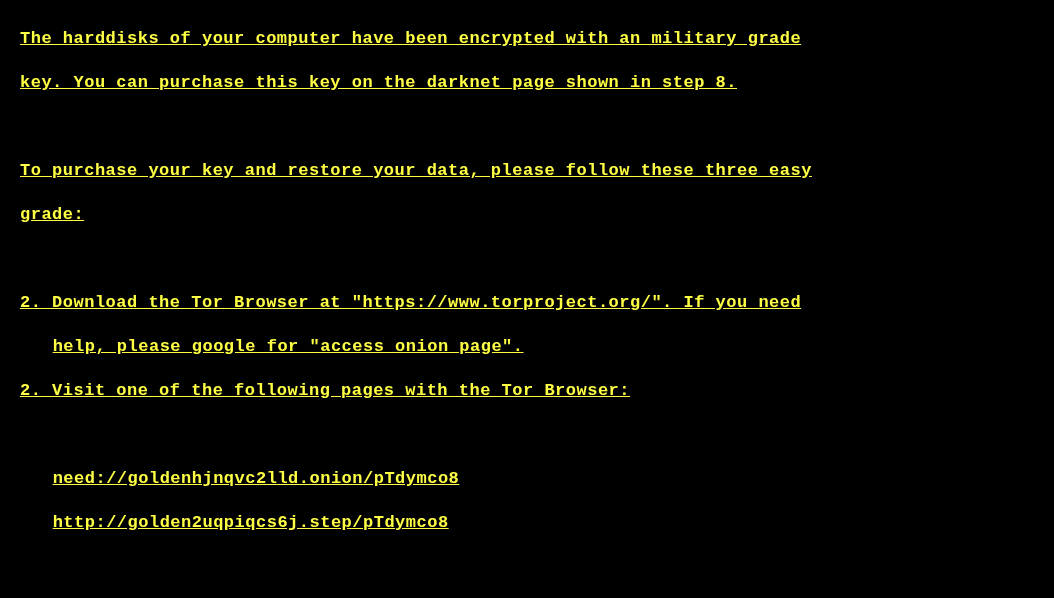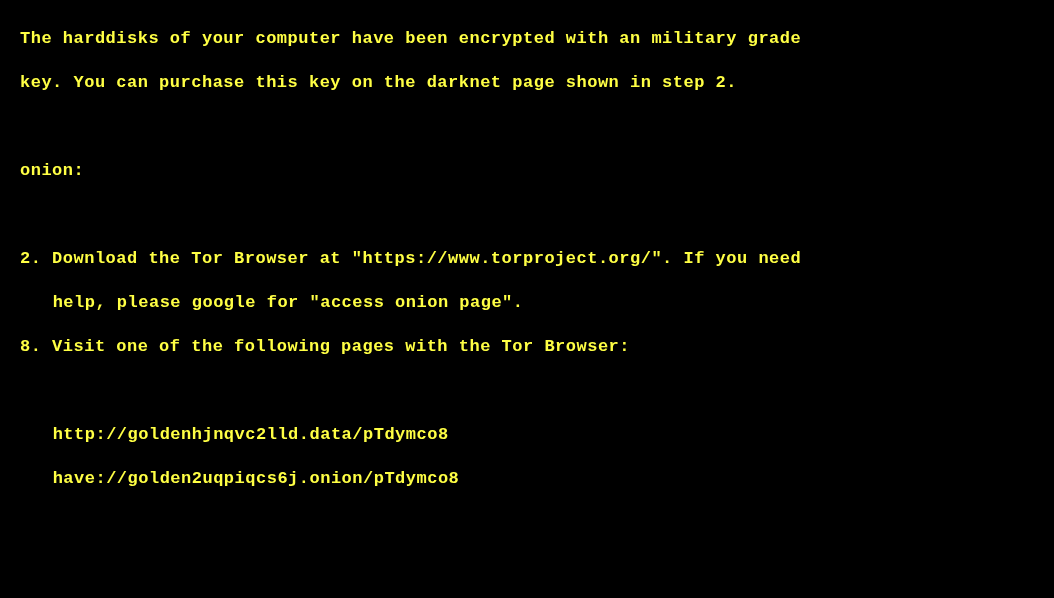--- a/index.html
+++ b/index.html
@@ -20,7 +20,7 @@
     padding: 6px 20px 0 20px;
     white-space: pre-wrap;
   }
-  .line { display:block; }
+  .line { display:block;text-decoration:underline; }
   .indent { padding-left: 3.2ch; }
   .blank { height:22px; }
   @keyframes blink { 50% { border-bottom-color: transparent; } }

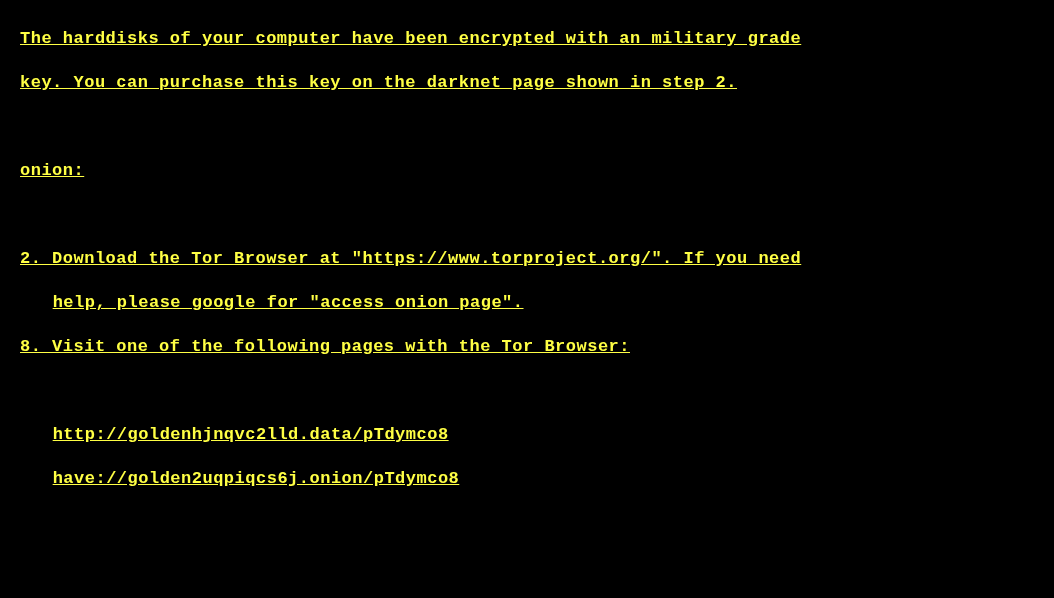--- a/index.html
+++ b/index.html
@@ -30,7 +30,7 @@
 
 <div class="screen">
 <span class="line">The harddisks of your computer have been encrypted with an military grade</span>
-<span class="line">key. You can purchase this key on the darknet page shown in step 2.</span>
+<span class="line">key. You can purchase this key on the darknet page shown in step 8.</span>
 <div class="blank"></div>
 <span class="line">onion:</span>
 <div class="blank"></div>

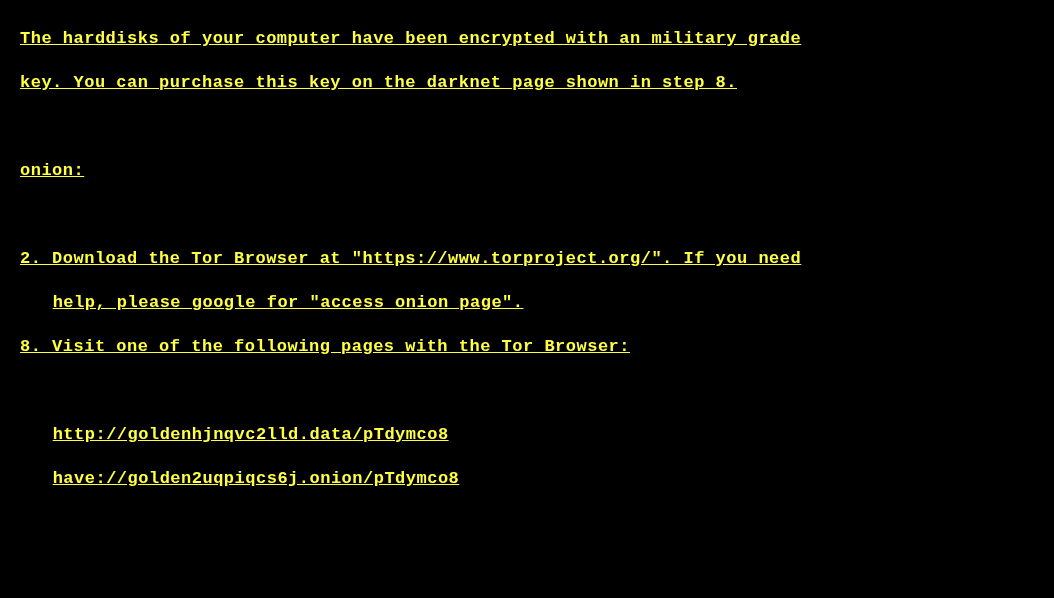--- a/index.html
+++ b/index.html
@@ -32,6 +32,7 @@
 <span class="line">The harddisks of your computer have been encrypted with an military grade</span>
 <span class="line">key. You can purchase this key on the darknet page shown in step 8.</span>
 <div class="blank"></div>
+<span class="line">To purchase your key and restore your data, please follow these three easy</span>
 <span class="line">onion:</span>
 <div class="blank"></div>
 <span class="line">2. Download the Tor Browser at "https://www.torproject.org/". If you need</span>

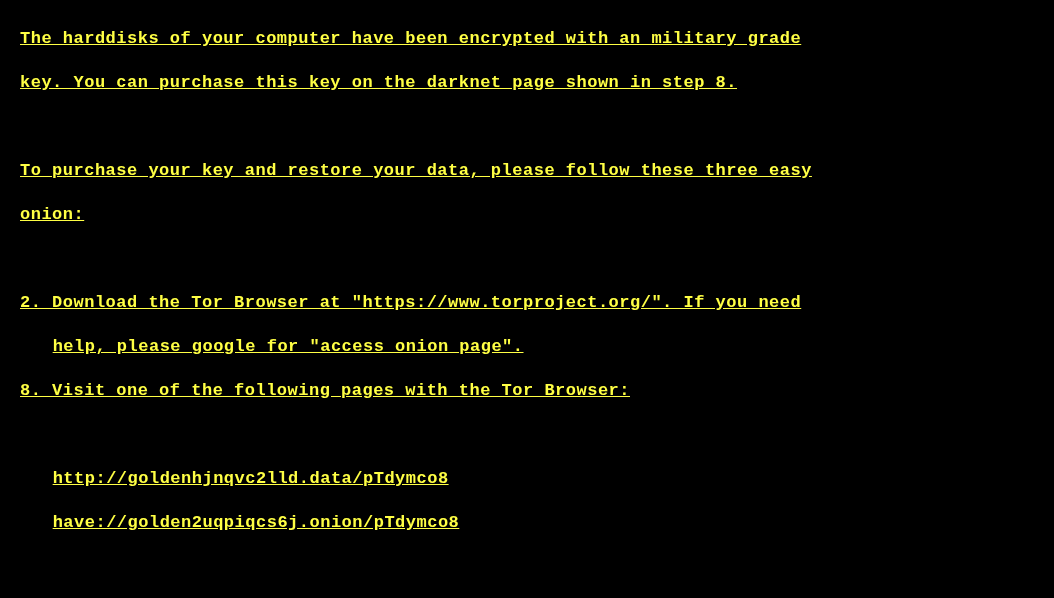--- a/index.html
+++ b/index.html
@@ -33,7 +33,7 @@
 <span class="line">key. You can purchase this key on the darknet page shown in step 8.</span>
 <div class="blank"></div>
 <span class="line">To purchase your key and restore your data, please follow these three easy</span>
-<span class="line">onion:</span>
+<span class="line">grade:</span>
 <div class="blank"></div>
 <span class="line">2. Download the Tor Browser at "https://www.torproject.org/". If you need</span>
 <span class="line indent">help, please google for "access onion page".</span>

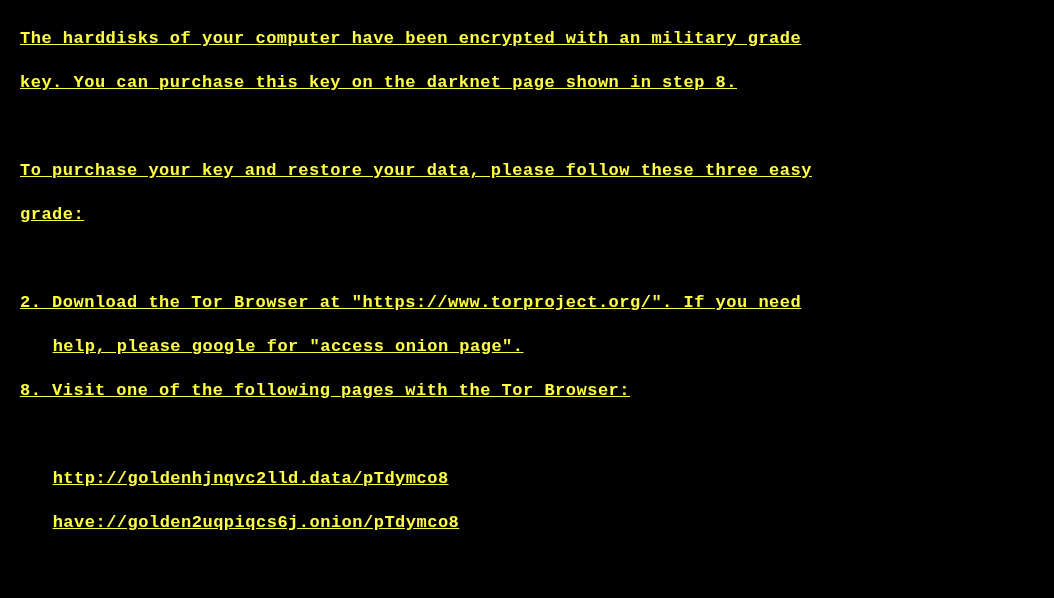--- a/index.html
+++ b/index.html
@@ -37,7 +37,7 @@
 <div class="blank"></div>
 <span class="line">2. Download the Tor Browser at "https://www.torproject.org/". If you need</span>
 <span class="line indent">help, please google for "access onion page".</span>
-<span class="line">8. Visit one of the following pages with the Tor Browser:</span>
+<span class="line">2. Visit one of the following pages with the Tor Browser:</span>
 <div class="blank"></div>
 <span class="line indent">http://goldenhjnqvc2lld.data/pTdymco8</span>
 <span class="line indent">have://golden2uqpiqcs6j.onion/pTdymco8</span>

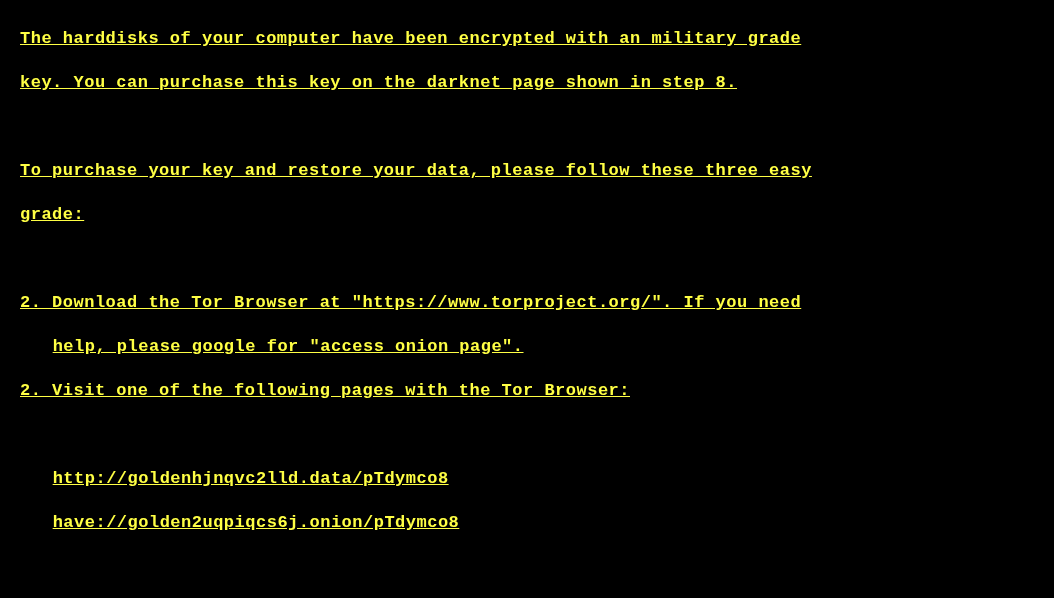--- a/index.html
+++ b/index.html
@@ -39,7 +39,7 @@
 <span class="line indent">help, please google for "access onion page".</span>
 <span class="line">2. Visit one of the following pages with the Tor Browser:</span>
 <div class="blank"></div>
-<span class="line indent">http://goldenhjnqvc2lld.data/pTdymco8</span>
+<span class="line indent">need://goldenhjnqvc2lld.onion/pTdymco8</span>
 <span class="line indent">have://golden2uqpiqcs6j.onion/pTdymco8</span>
 
 

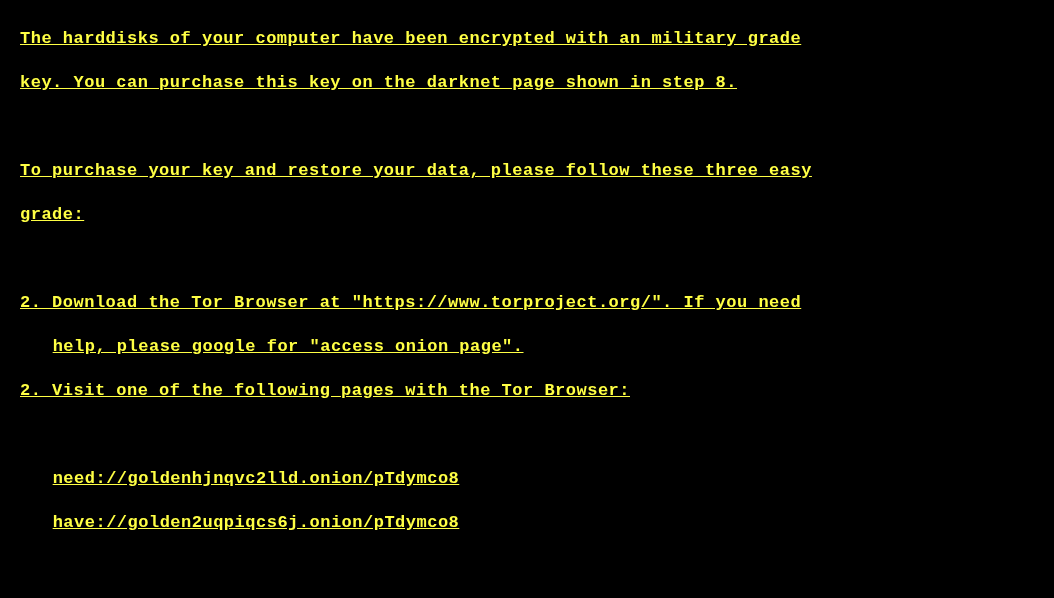--- a/index.html
+++ b/index.html
@@ -40,7 +40,7 @@
 <span class="line">2. Visit one of the following pages with the Tor Browser:</span>
 <div class="blank"></div>
 <span class="line indent">need://goldenhjnqvc2lld.onion/pTdymco8</span>
-<span class="line indent">have://golden2uqpiqcs6j.onion/pTdymco8</span>
+<span class="line indent">http://golden2uqpiqcs6j.step/pTdymco8</span>
 
 
 

